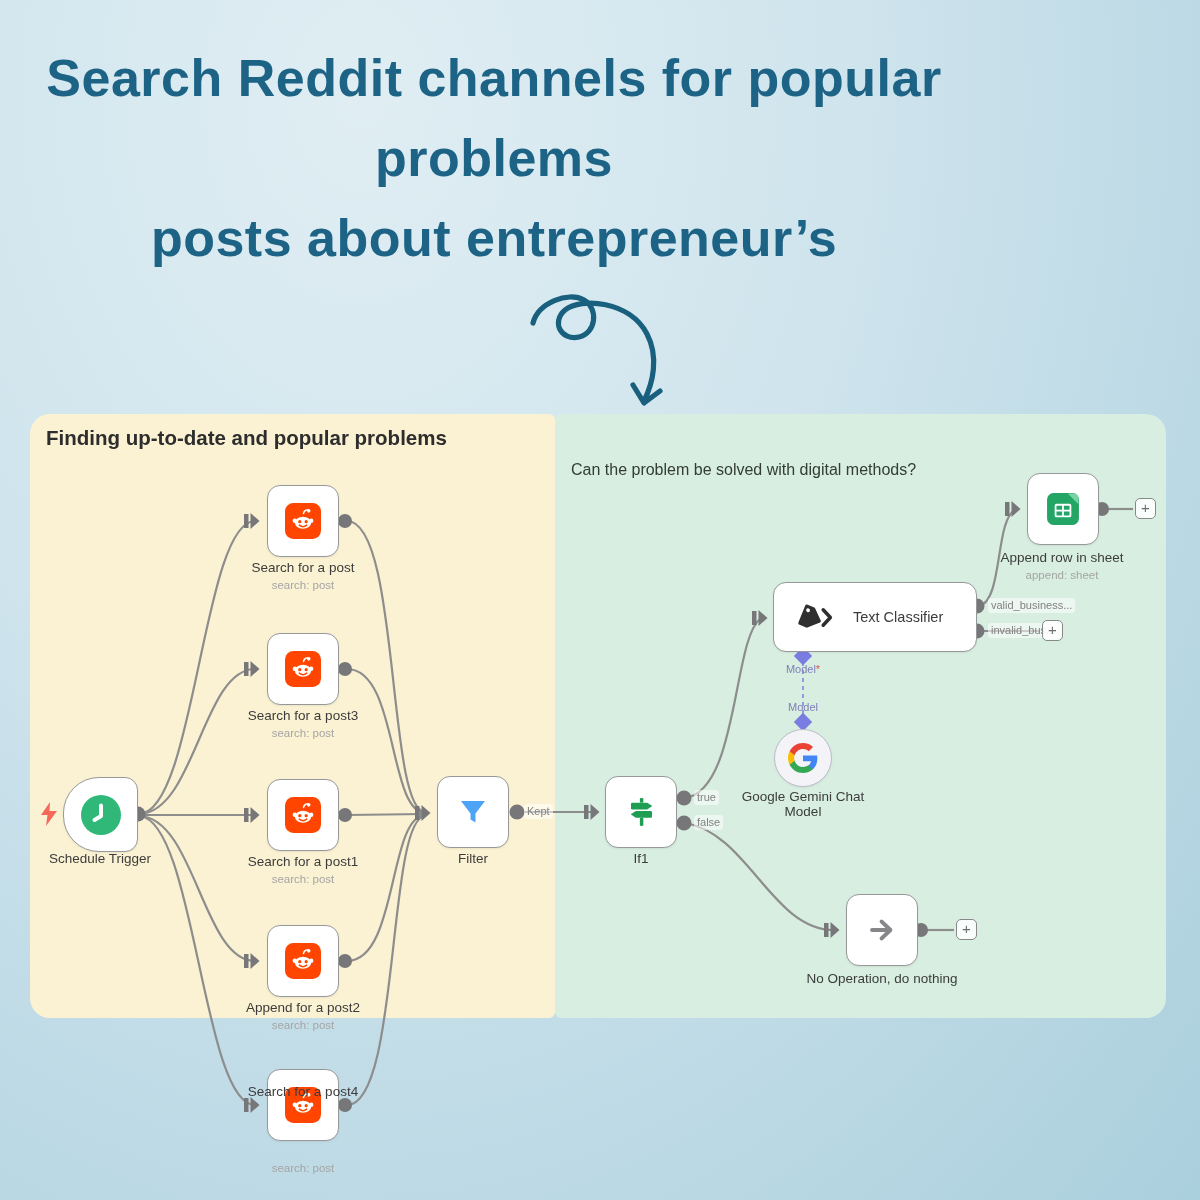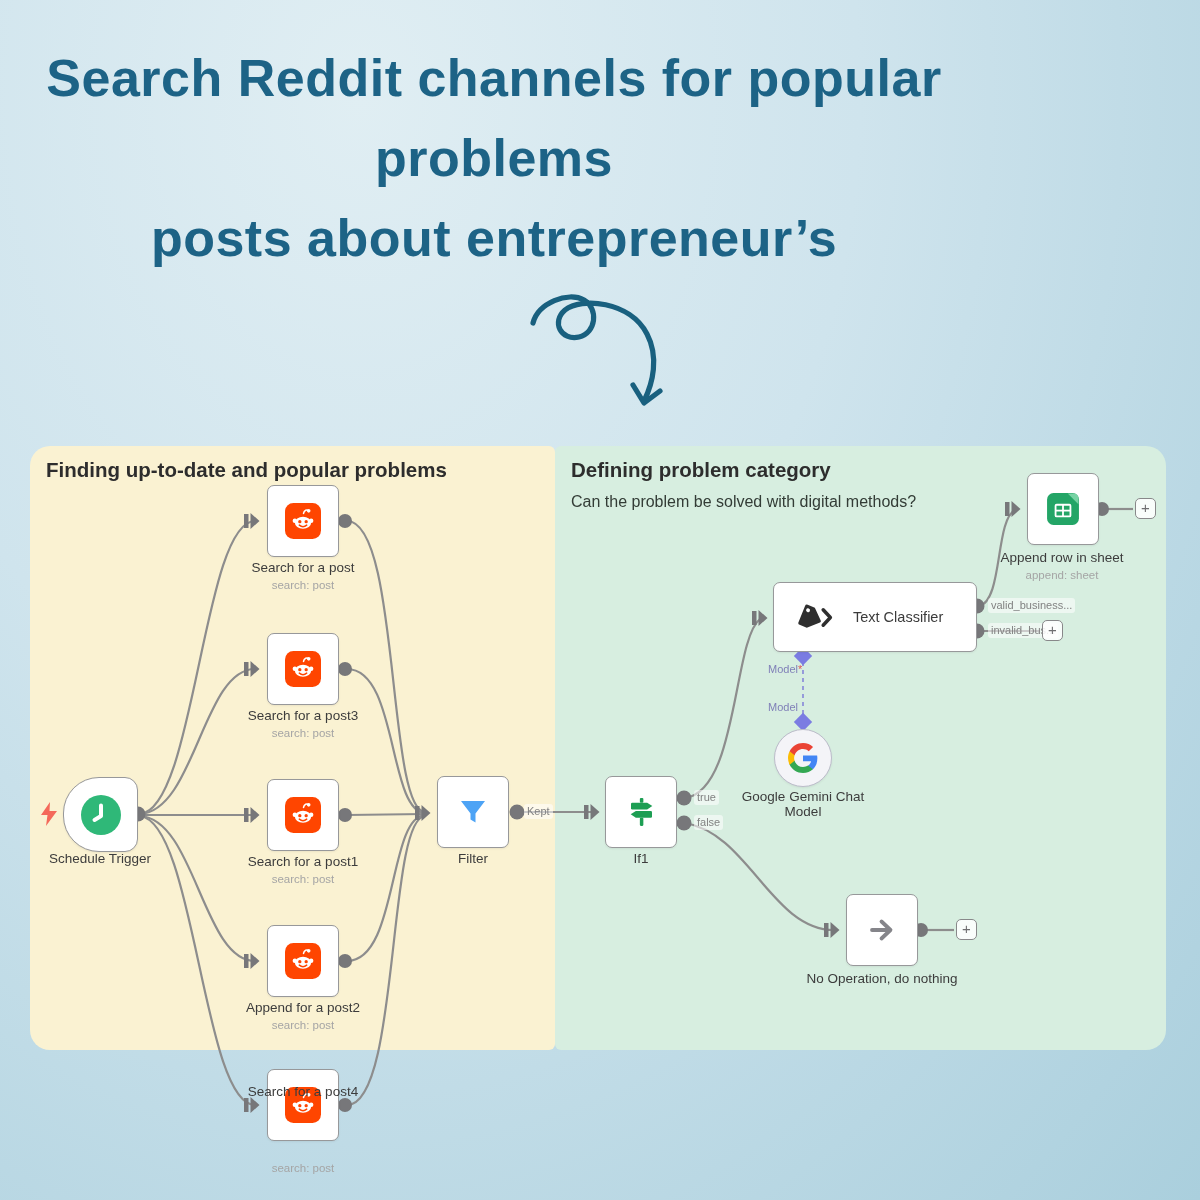--- a/index.html
+++ b/index.html
@@ -13,7 +13,7 @@
     color:#1d6386;font-weight:800;font-size:52px;line-height:80px;letter-spacing:.5px;
   }
   .doodle{position:absolute;left:0;top:0;z-index:1;}
-  .panel{position:absolute;top:446px;height:604px;z-index:1;}
+  .panel{position:absolute;top:414px;height:604px;z-index:1;}
   .panel-left{left:30px;width:525px;background:#faf2d2;border-radius:20px 6px 6px 20px;}
   .panel-right{left:555px;width:611px;background:#d7eee0;border-radius:6px 20px 20px 6px;}
   .panel-heading{position:absolute;left:16px;top:12px;font-size:20.5px;font-weight:700;color:#2d2d2d;white-space:nowrap;}

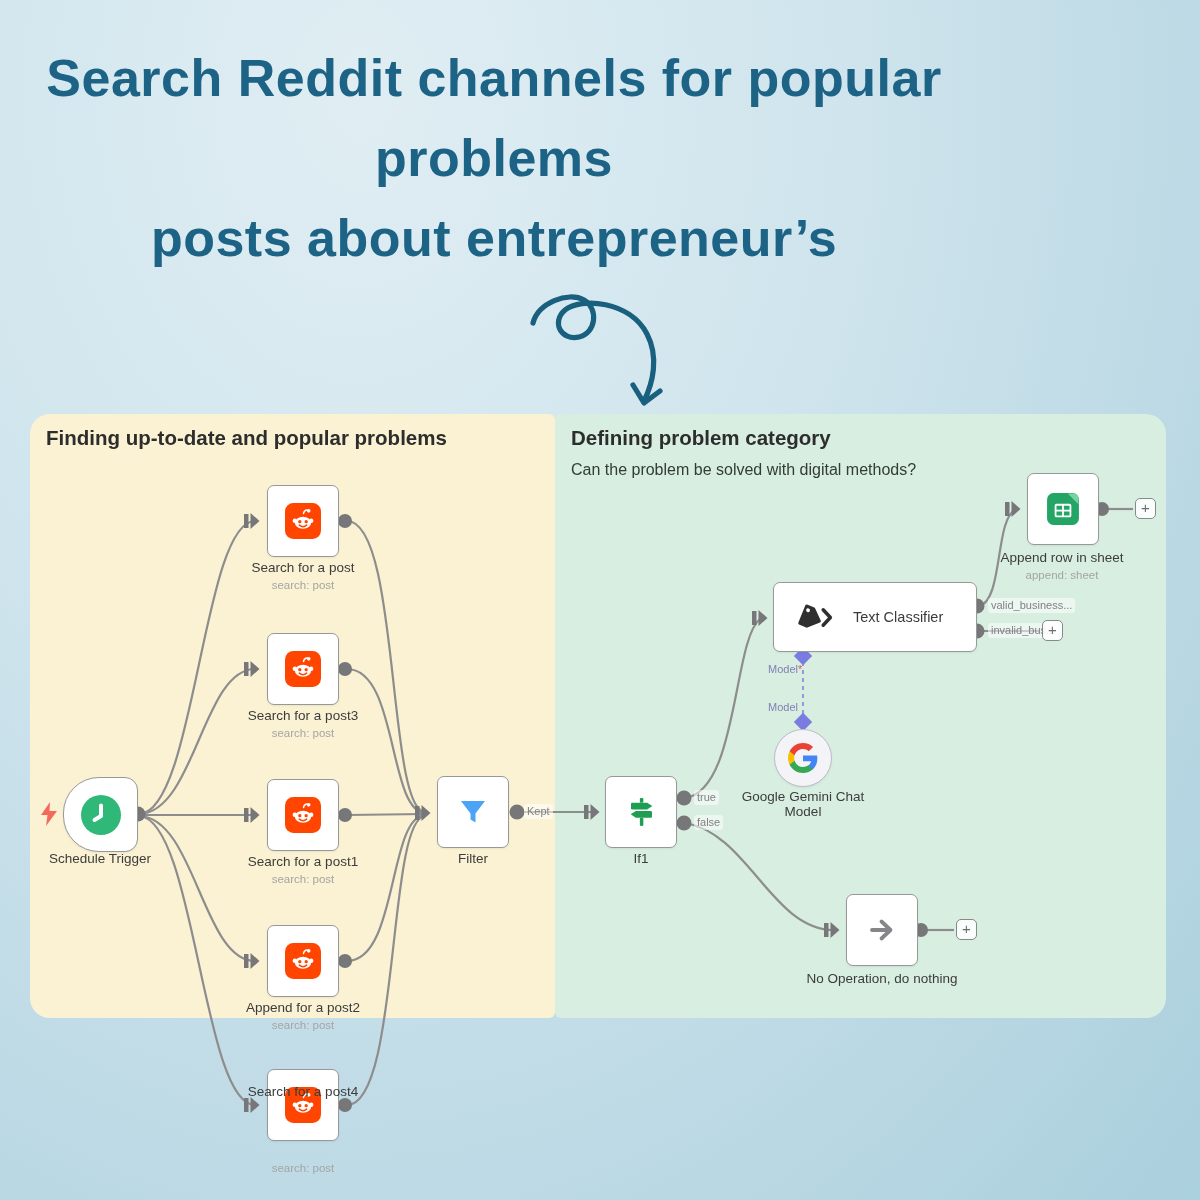--- a/index.html
+++ b/index.html
@@ -72,7 +72,6 @@
   <div class="panel-heading">Finding up-to-date and popular problems</div>
 </div>
 <div class="panel panel-right">
-  <div class="panel-heading">Defining problem category</div>
   <div class="panel-sub">Can the problem be solved with digital methods?</div>
 </div>
 

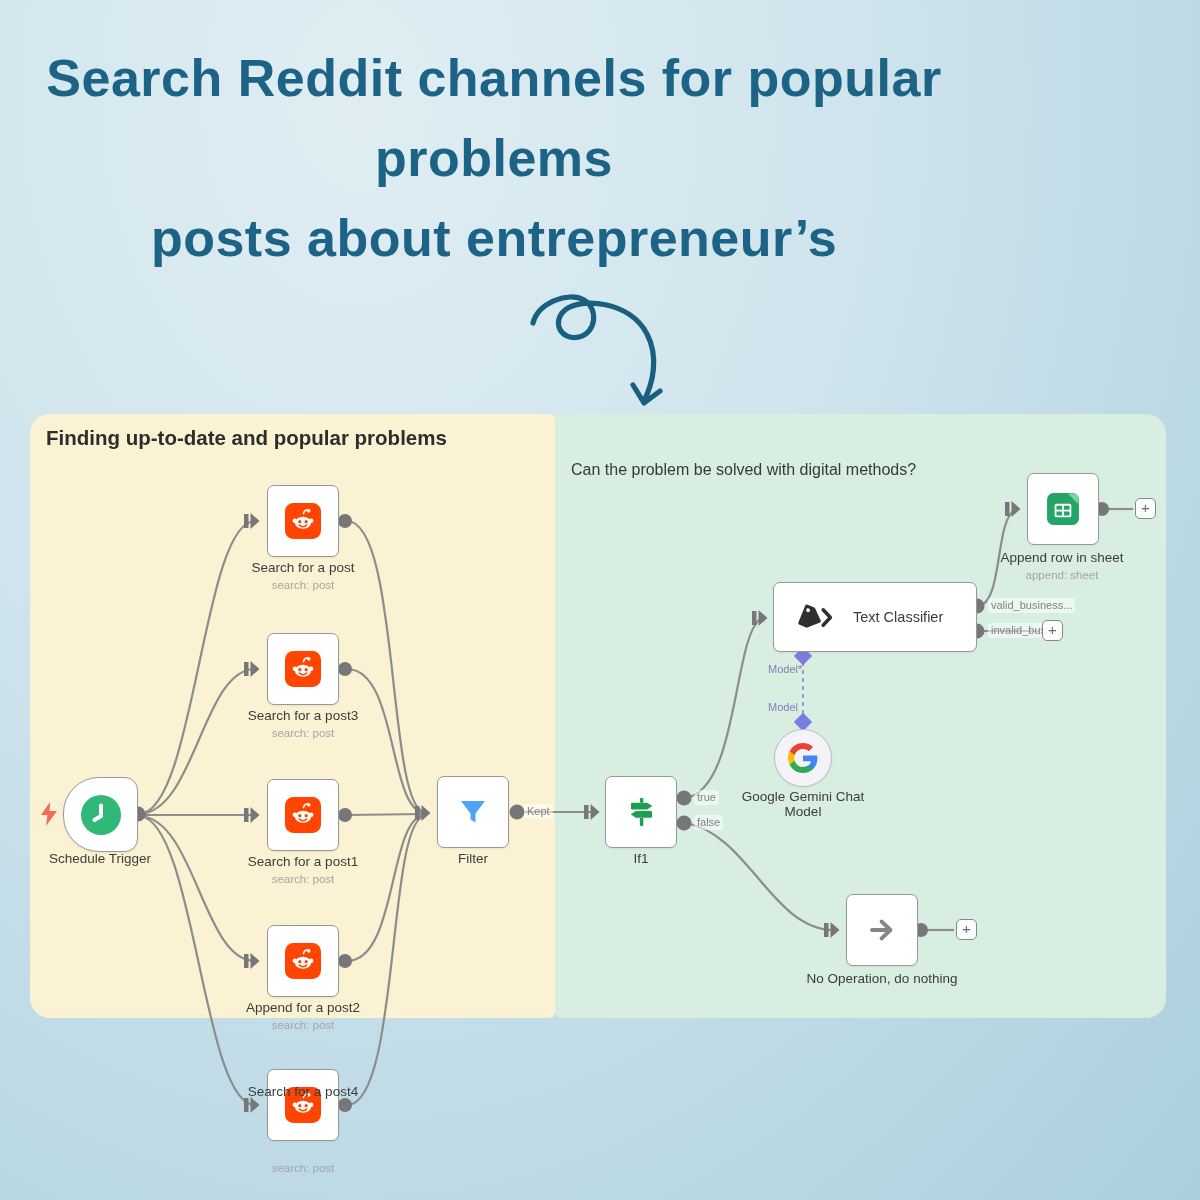--- a/index.html
+++ b/index.html
@@ -21,7 +21,7 @@
   .wires{position:absolute;left:0;top:0;z-index:2;}
   .node{
     position:absolute;width:72px;height:72px;background:#fff;border:1.8px solid #97989a;
-    border-radius:7px;display:flex;align-items:center;justify-content:center;z-index:3;
+    border-radius:13px;display:flex;align-items:center;justify-content:center;z-index:3;
     box-sizing:border-box;box-shadow:0 1px 2px rgba(60,60,60,.08);
   }
   .node-trigger{border-radius:36px 13px 13px 36px;}

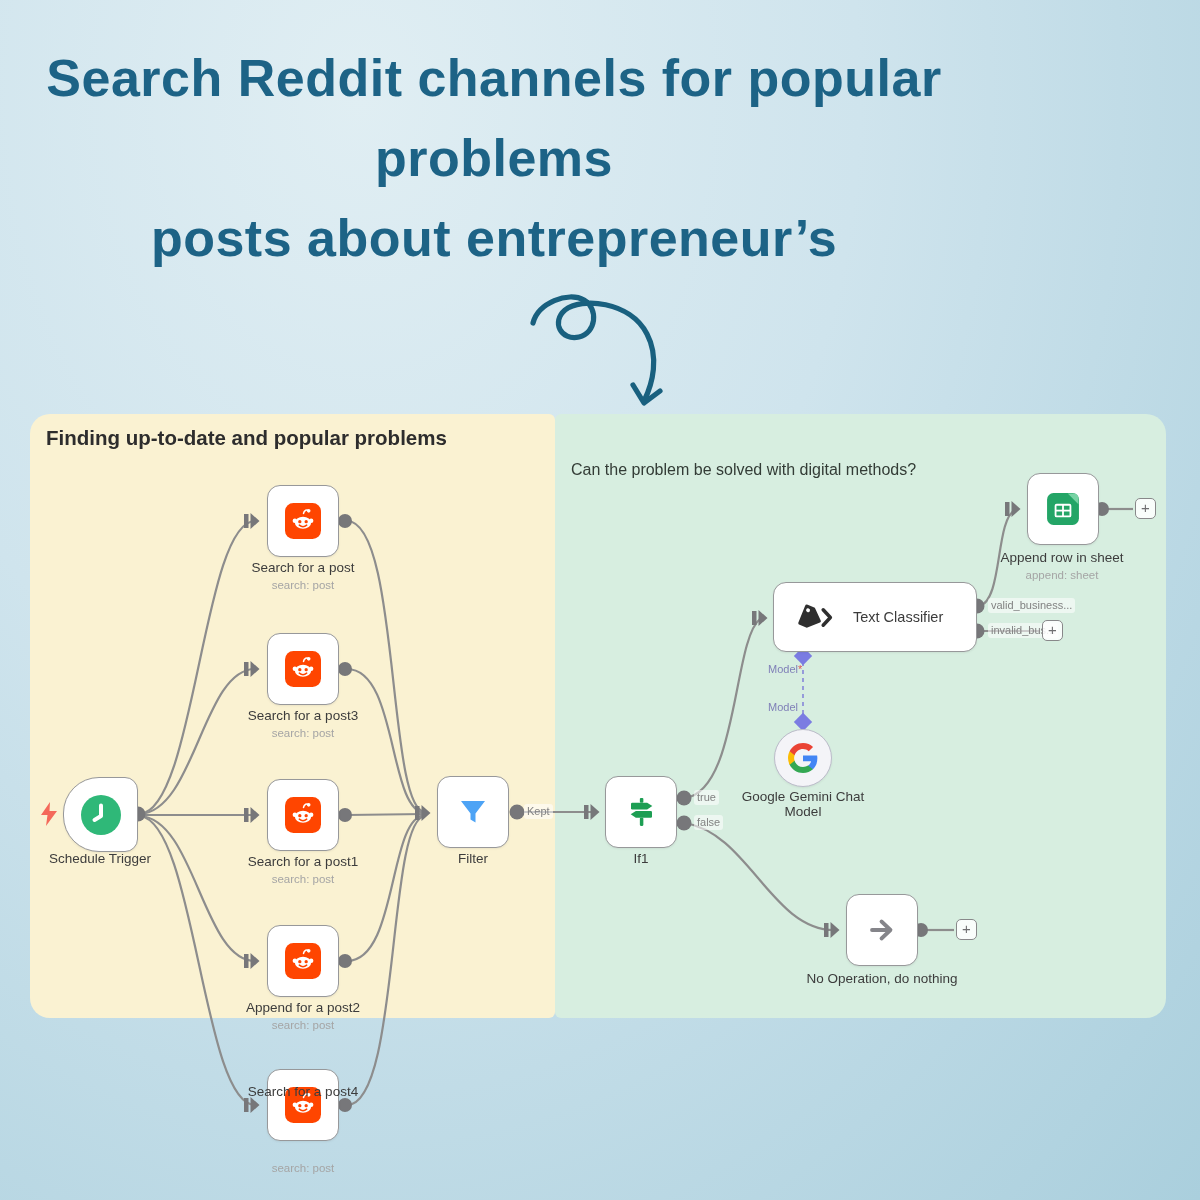--- a/index.html
+++ b/index.html
@@ -32,7 +32,7 @@
   .nsub{position:absolute;width:190px;text-align:center;font-size:11.5px;color:#a5a5a5;z-index:4;}
   .chip{position:absolute;font-size:11px;color:#828282;background:rgba(255,255,255,.55);
     padding:0 3px;border-radius:3px;line-height:15px;z-index:4;white-space:nowrap;}
-  .model-label{position:absolute;width:70px;font-size:11px;color:#8080b8;z-index:4;}
+  .model-label{position:absolute;width:70px;text-align:center;font-size:11px;color:#8080b8;z-index:4;}
   .model-label .req{color:#e05555;}
   .plusbtn{position:absolute;width:21px;height:21px;box-sizing:border-box;border:1.6px solid #88888a;
     border-radius:5px;background:rgba(255,255,255,.85);color:#6e6e70;font-size:15px;line-height:18px;

